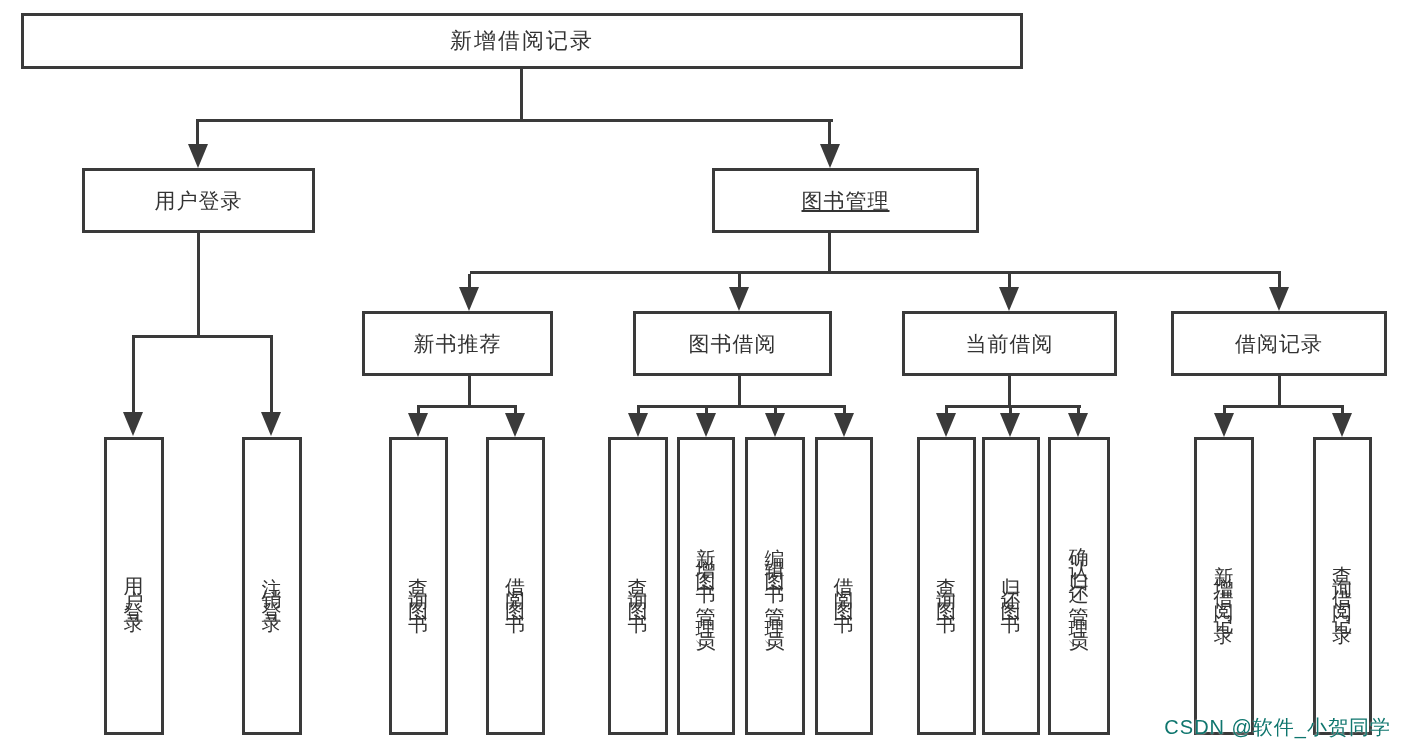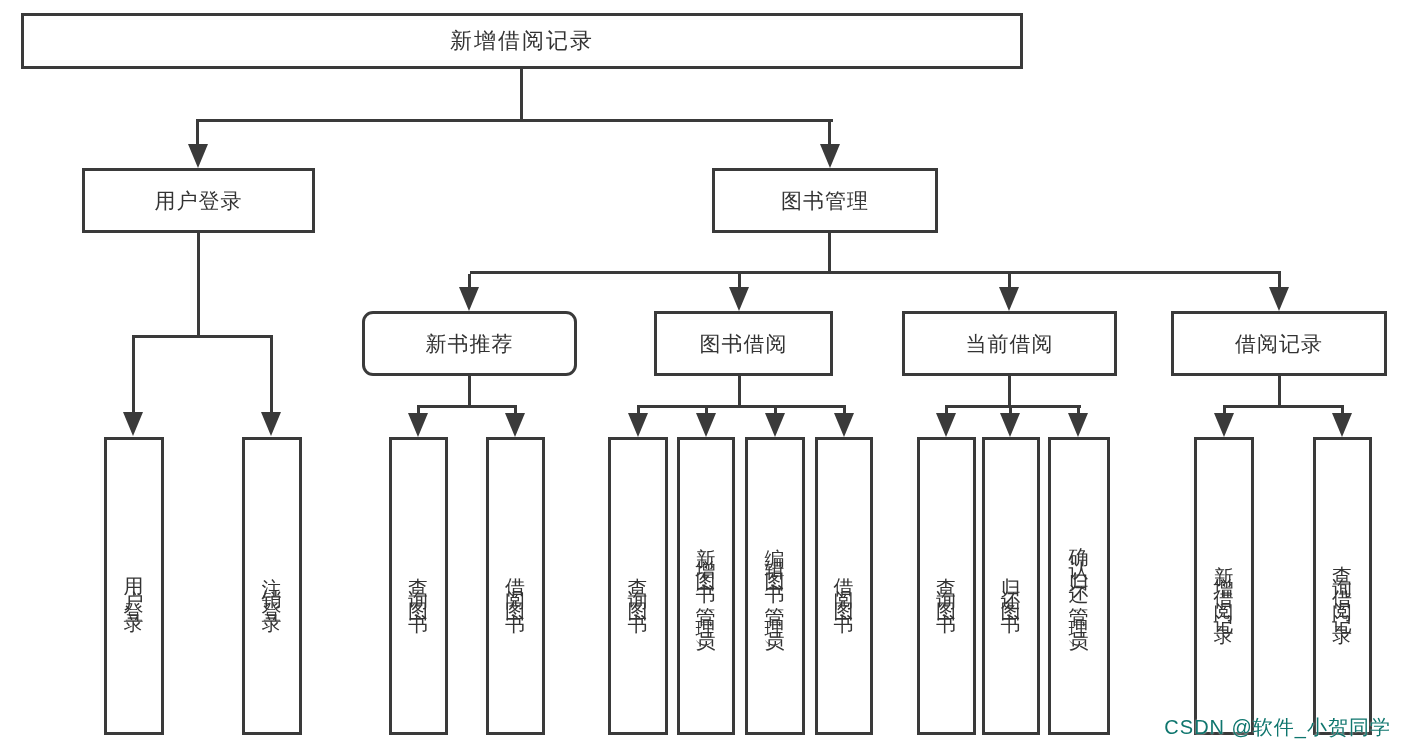--- a/index.html
+++ b/index.html
@@ -84,7 +84,7 @@
   <div class="node h" style="left:82px;top:168px;width:233px;height:65px;">
     <span>用户登录</span>
   </div>
-  <div class="node h" style="left:712px;top:168px;width:226px;height:65px;">
+  <div class="node h" style="left:712px;top:168px;width:267px;height:65px;text-decoration:underline;">
     <span>图书管理</span>
   </div>
 

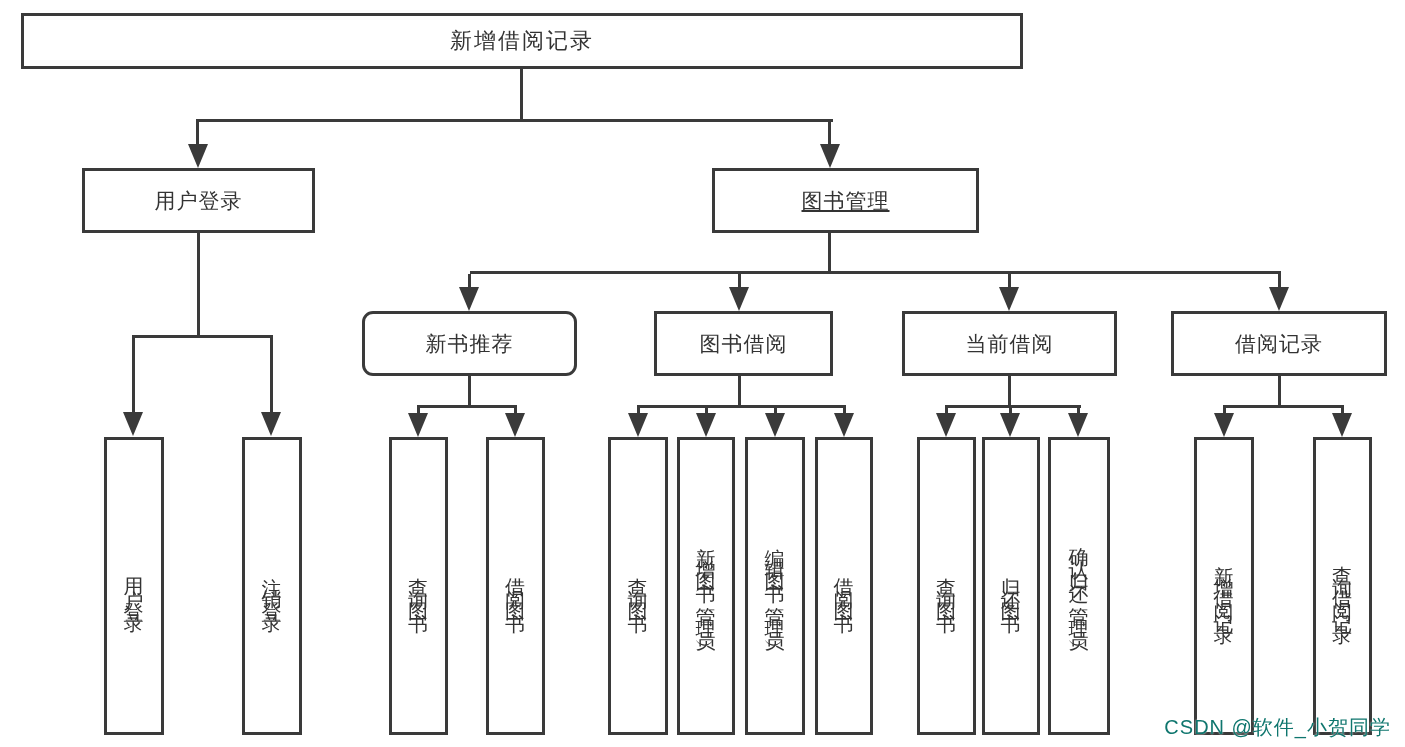--- a/index.html
+++ b/index.html
@@ -106,7 +106,7 @@
   <div class="vline" style="left:1278px;top:274px;height:14px;"></div>
   <div class="arr" style="left:1269px;top:287px;"></div>
 
-  <div class="node h" style="left:362px;top:311px;width:215px;height:65px;border-radius:11px;">
+  <div class="node h" style="left:362px;top:311px;width:191px;height:65px;">
     <span>新书推荐</span>
   </div>
   <div class="node h" style="left:654px;top:311px;width:179px;height:65px;">

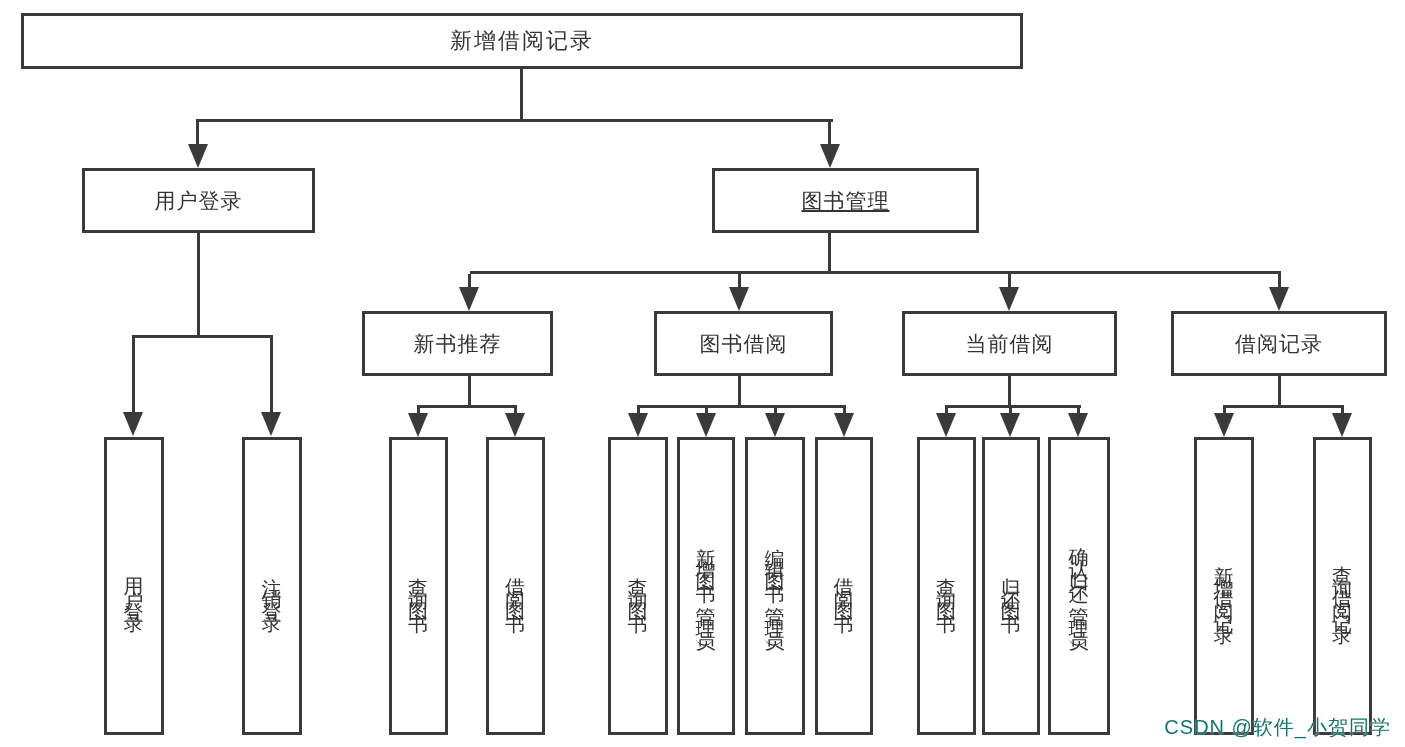--- a/index.html
+++ b/index.html
@@ -109,7 +109,7 @@
   <div class="node h" style="left:362px;top:311px;width:191px;height:65px;">
     <span>新书推荐</span>
   </div>
-  <div class="node h" style="left:654px;top:311px;width:179px;height:65px;">
+  <div class="node h" style="left:633px;top:311px;width:199px;height:65px;">
     <span>图书借阅</span>
   </div>
   <div class="node h" style="left:902px;top:311px;width:215px;height:65px;">

